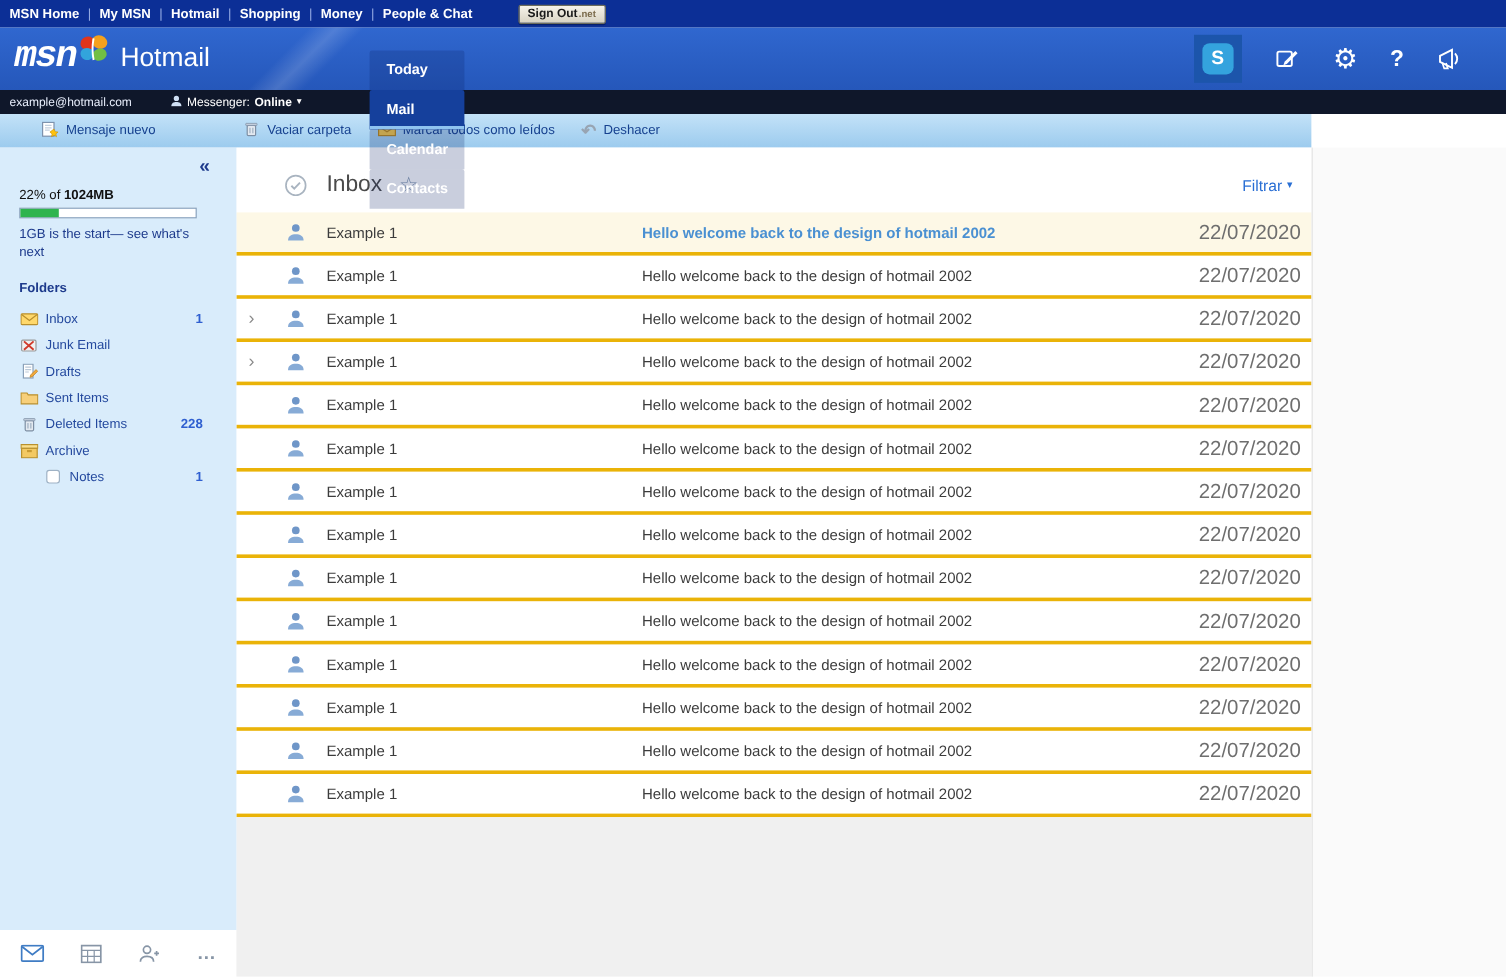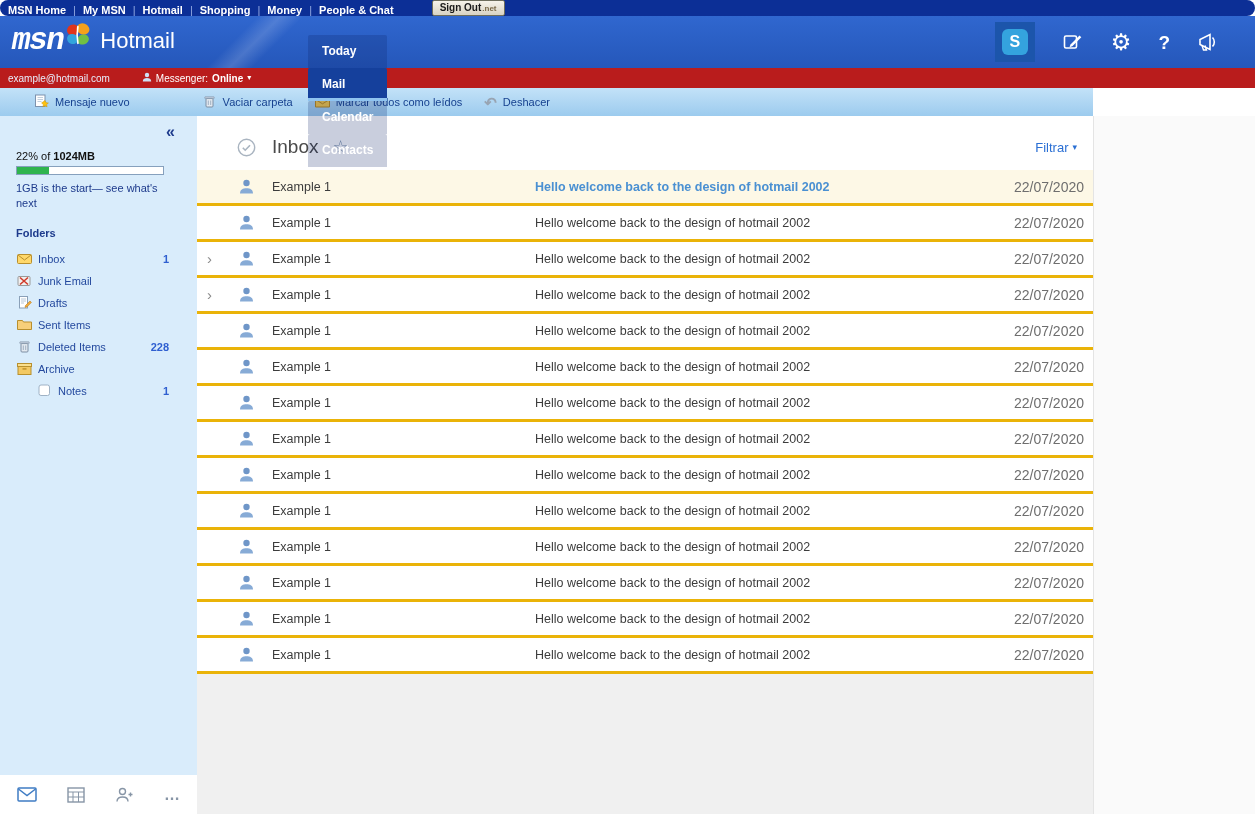--- a/index.html
+++ b/index.html
@@ -8,7 +8,7 @@
   .screen { width:1255px; height:814px; display:flex; flex-direction:column; }
 
   
-  .topbar { height:16px; background:#0c2f96; display:flex; align-items:flex-end; padding:0 8px; color:#fff; white-space:nowrap; flex:0 0 auto;border-radius:10px; }
+  .topbar { height:23px; background:#0c2f96; display:flex; align-items:center; padding:0 8px; color:#fff; white-space:nowrap; flex:0 0 auto; }
   .navlink { font-size:11px; font-weight:bold; color:#fff; cursor:pointer; }
   .sep { color:#93a9e2; margin:0 7px; font-size:11px; }
   .signout-btn { margin-left:38px; background:linear-gradient(#f6f3ea,#d8d3c3); border:1px solid #6d6d5c; border-radius:2px; padding:1px 7px 2px 7px; font-size:10px; font-weight:bold; color:#1a1a1a; display:flex; align-items:baseline; cursor:pointer; box-shadow:0 1px 0 #07206b; }

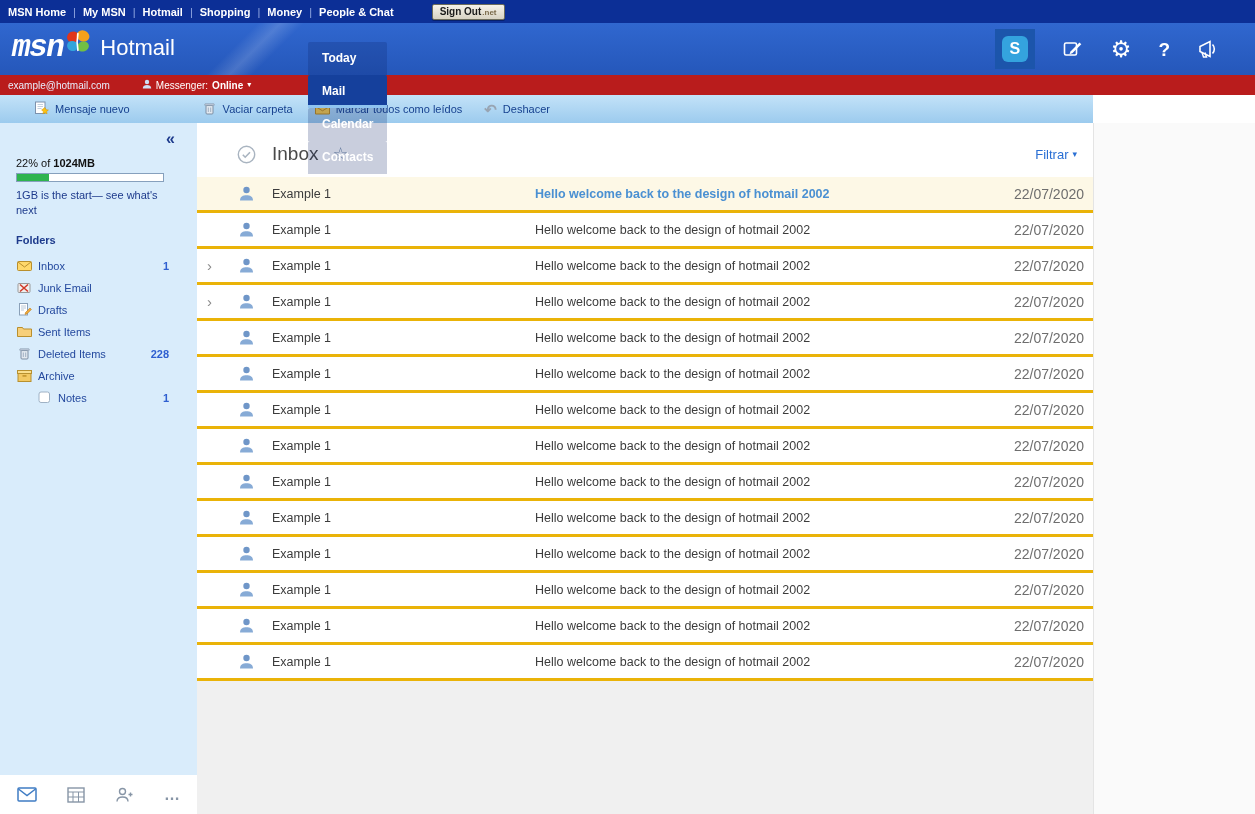--- a/index.html
+++ b/index.html
@@ -41,7 +41,7 @@
   .help-glyph { font-size:19px; font-weight:bold; line-height:1; }
 
   
-  .accountbar { height:20px; background:#b91c1c; color:#e8eefc; font-size:10px; display:flex; align-items:center; padding:0 8px; flex:0 0 auto; }
+  .accountbar { height:20px; background:#0f172a; color:#e8eefc; font-size:10px; display:flex; align-items:center; padding:0 8px; flex:0 0 auto; }
   .messenger { display:flex; align-items:center; gap:4px; margin-left:32px; color:#fff; cursor:pointer; }
   .messenger b { font-weight:bold; }
   .caret { font-size:8px; line-height:1; }

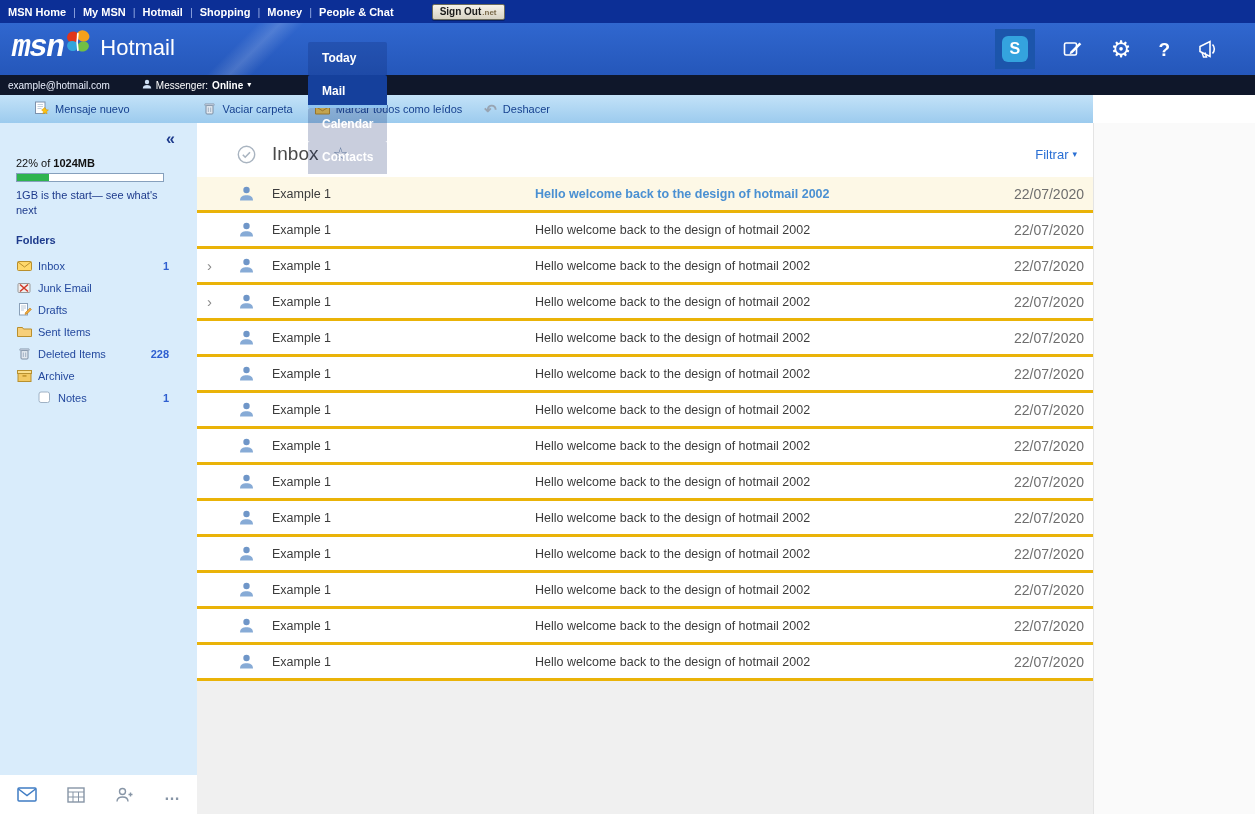--- a/index.html
+++ b/index.html
@@ -90,7 +90,7 @@
   .msg-icon { width:30px; display:flex; justify-content:center; }
   .msg-sender { width:274px; padding-left:11px; overflow:hidden; }
   .msg-subject { flex:1; overflow:hidden; text-overflow:ellipsis; }
-  .msg-date { width:100px; text-align:right; color:#6e6e6e; font-size:14px; }
+  .msg-date { width:100px; text-align:right; color:#6e6e6e; font-size:17px; }
   .msg-row.unread { background:#fdf8e6; }
   .msg-row.unread .msg-subject { color:#4a90d2; font-weight:bold; }
 

